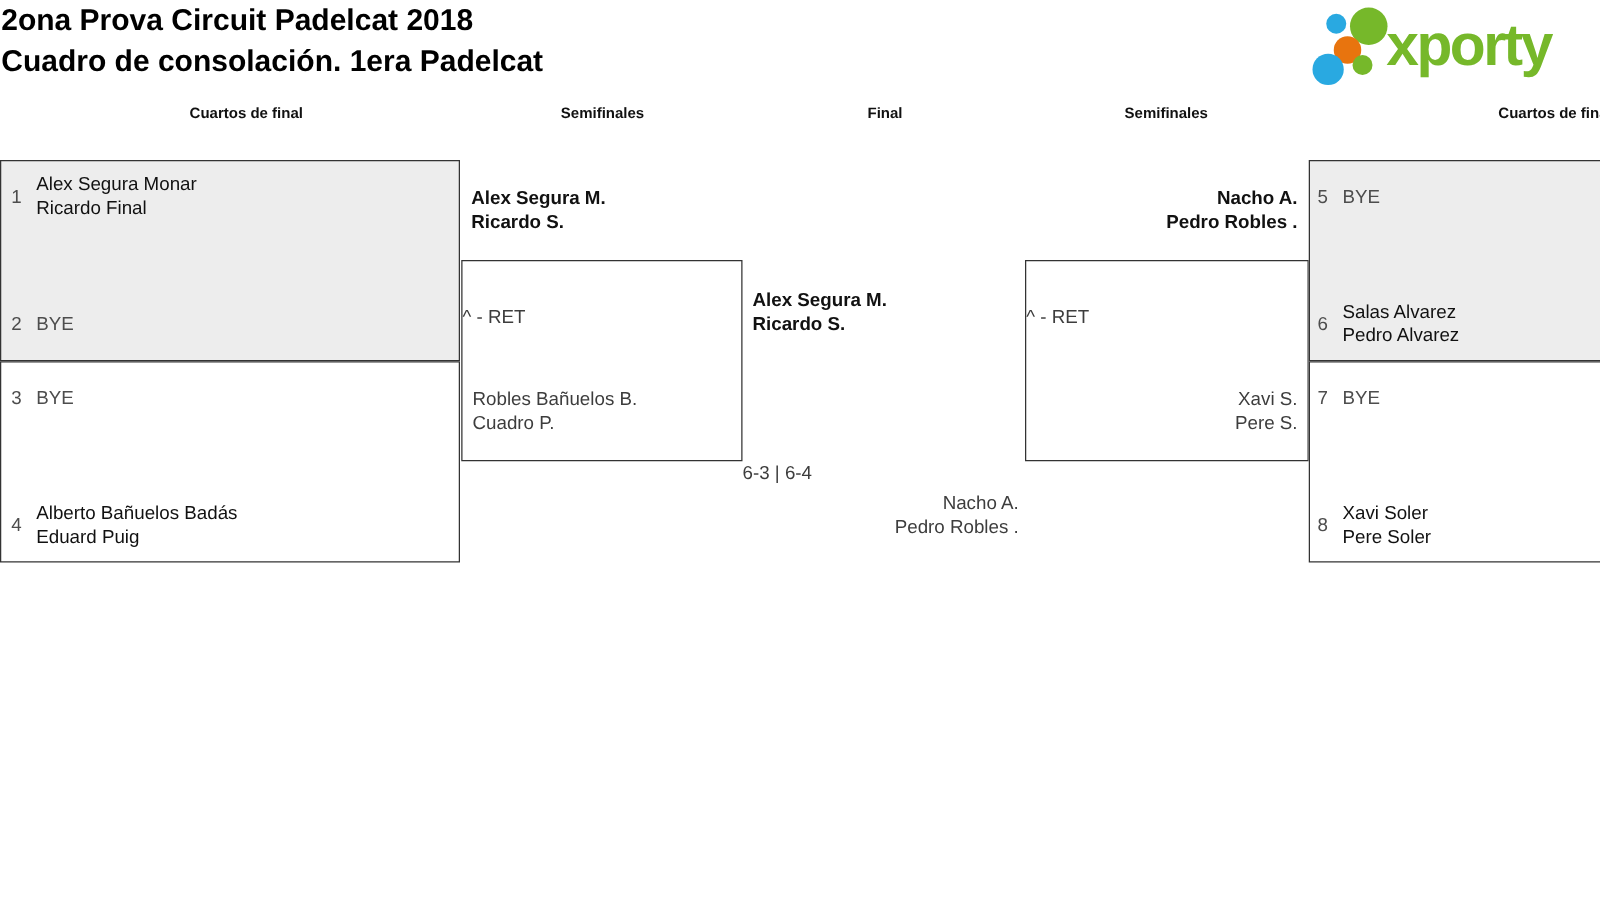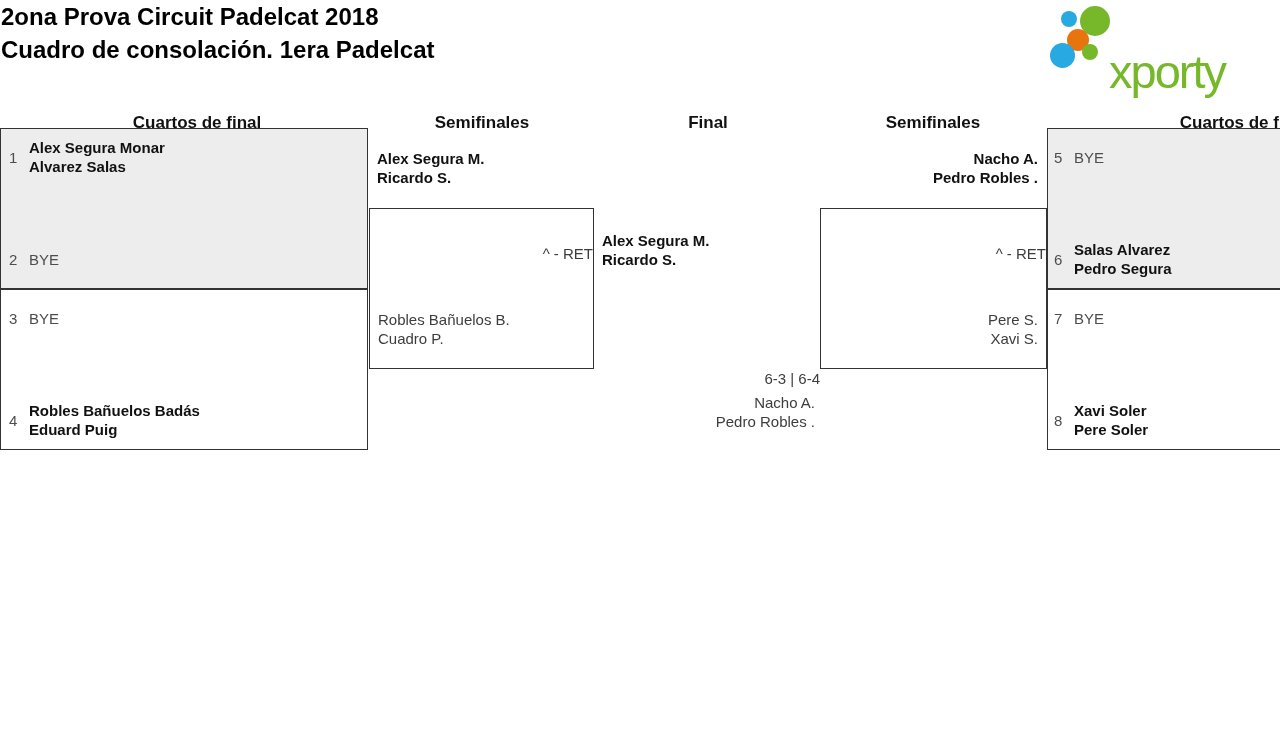--- a/index.html
+++ b/index.html
@@ -28,7 +28,7 @@
   .dot.o1{left:22px;top:29px;width:22px;height:22px;background:var(--logo-orange);}
   .dot.b2{left:5px;top:43px;width:25px;height:25px;background:var(--logo-blue);}
   .dot.g2{left:37px;top:44px;width:16px;height:16px;background:var(--logo-green);}
-  .wordmark{position:absolute;left:64px;top:8px;font-size:47px;line-height:56px;font-weight:400;letter-spacing:-2px;color:var(--logo-green);margin-top:36px;}
+  .wordmark{position:absolute;left:64px;top:8px;font-size:47px;line-height:56px;font-weight:700;letter-spacing:-2px;color:var(--logo-green);}
   
   .round-header{position:absolute;top:112px;transform:translateX(-50%);font-size:17px;line-height:21px;font-weight:700;color:#111;white-space:nowrap;text-align:center;}
   .rh-qfl{left:197px;} .rh-sfl{left:482px;} .rh-f{left:708px;} .rh-sfr{left:933px;} .rh-qfr{left:1244px;}

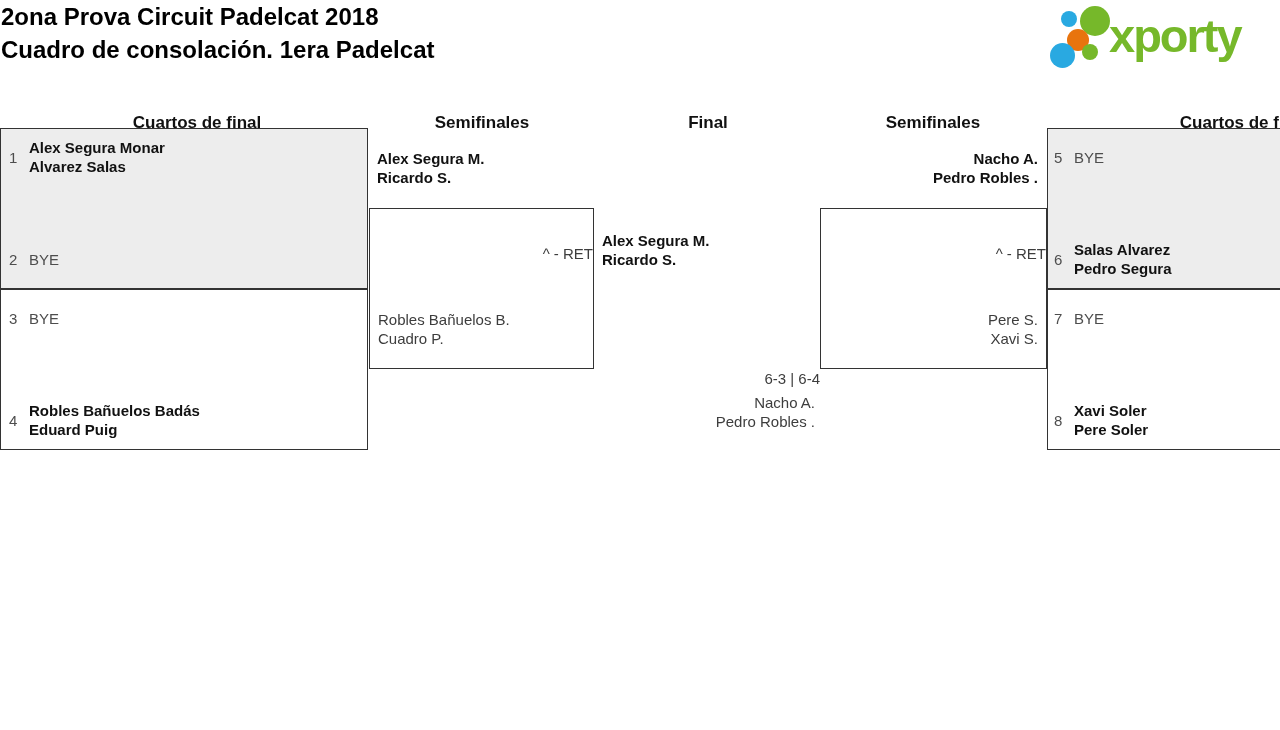--- a/index.html
+++ b/index.html
@@ -30,7 +30,7 @@
   .dot.g2{left:37px;top:44px;width:16px;height:16px;background:var(--logo-green);}
   .wordmark{position:absolute;left:64px;top:8px;font-size:47px;line-height:56px;font-weight:700;letter-spacing:-2px;color:var(--logo-green);}
   
-  .round-header{position:absolute;top:112px;transform:translateX(-50%);font-size:17px;line-height:21px;font-weight:700;color:#111;white-space:nowrap;text-align:center;}
+  .round-header{position:absolute;top:80px;transform:translateX(-50%);font-size:12px;line-height:21px;font-weight:700;color:#111;white-space:nowrap;text-align:center;}
   .rh-qfl{left:197px;} .rh-sfl{left:482px;} .rh-f{left:708px;} .rh-sfr{left:933px;} .rh-qfr{left:1244px;}
   
   .box{position:absolute;border:1px solid var(--box-border);background:#fff;}

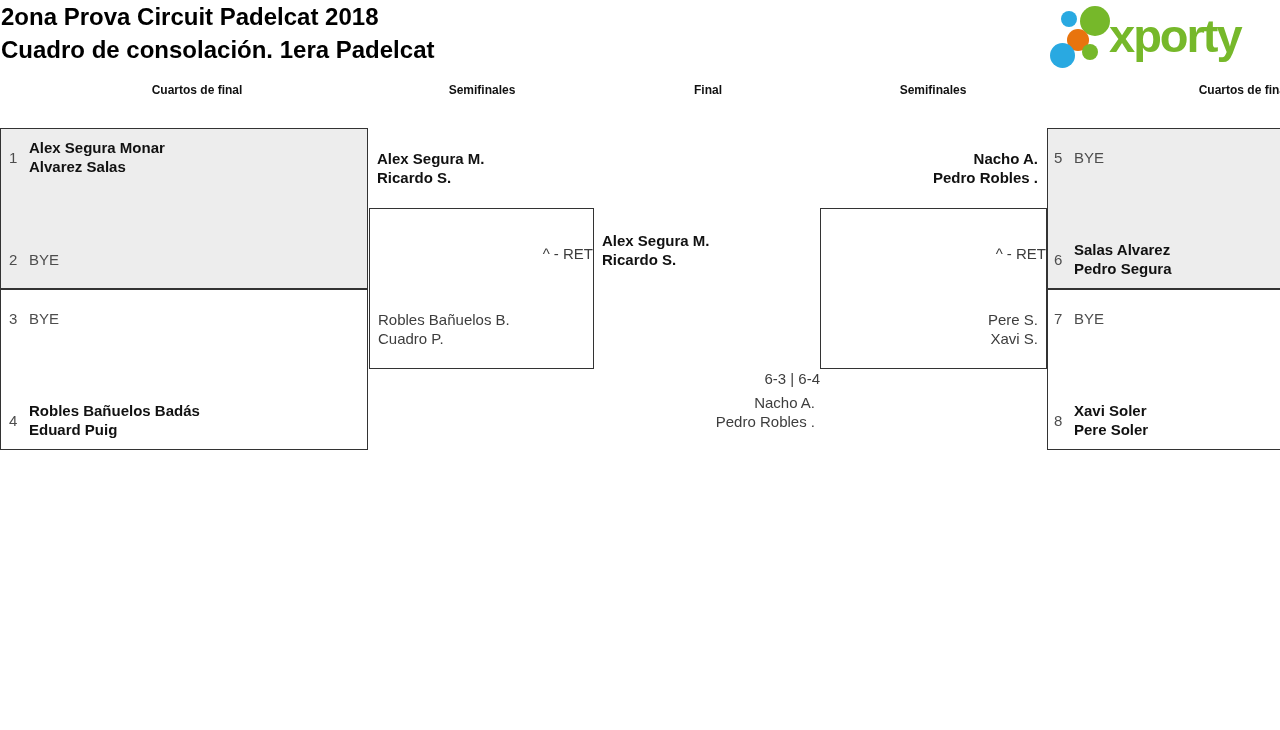--- a/index.html
+++ b/index.html
@@ -47,7 +47,7 @@
   .slot.top{top:8px;}
   .slot.bottom{bottom:9px;}
   .seed{flex:0 0 14px;font-size:15px;color:var(--text-secondary);}
-  .names{font-size:15px;line-height:19px;font-weight:700;color:var(--text-primary);white-space:nowrap;}
+  .names{font-size:15px;line-height:19px;font-weight:400;color:var(--text-primary);white-space:nowrap;}
   .names.bye{font-weight:400;color:var(--text-secondary);}
   
   .adv{position:absolute;font-size:15px;line-height:19px;font-weight:700;color:var(--text-primary);white-space:nowrap;}

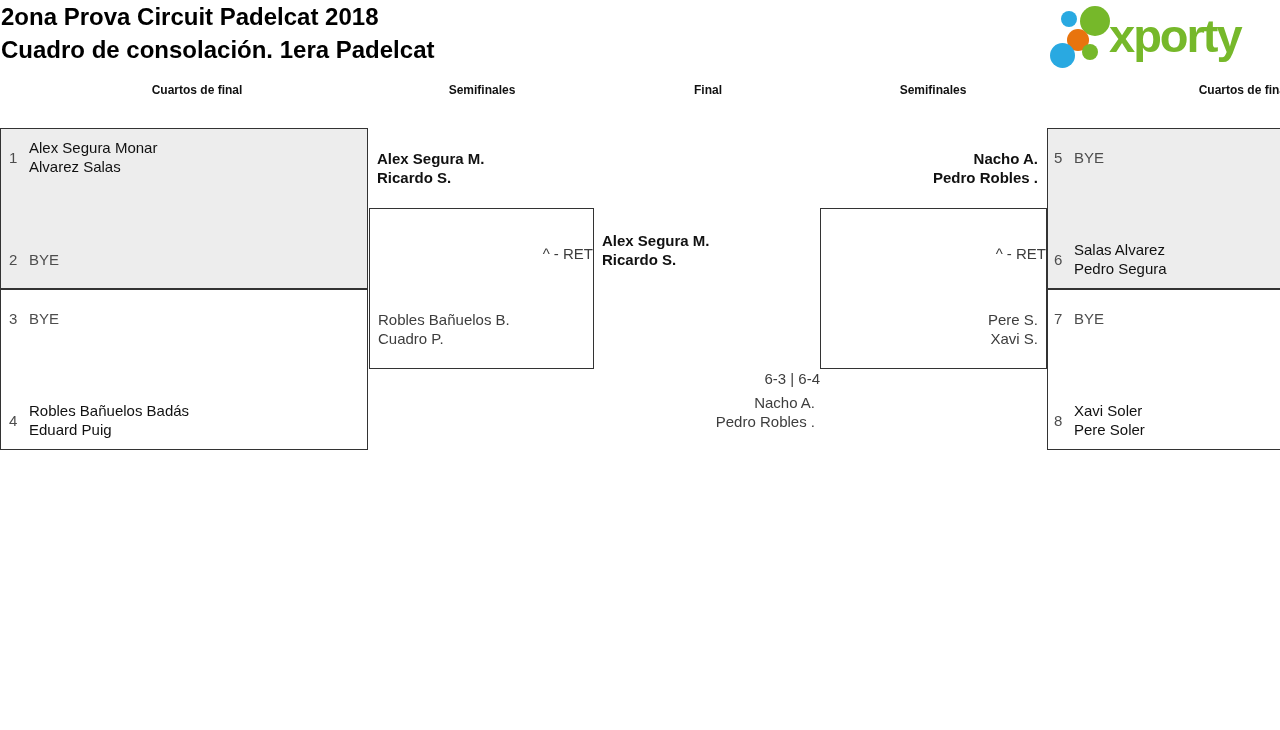--- a/index.html
+++ b/index.html
@@ -91,7 +91,7 @@
       <span class="seed">1</span>
       <span class="names">
         <div>Alex Segura Monar</div>
-        <div>Alvarez Salas</div>
+        <div>Ricardo Final</div>
       </span>
     </div>
     <div class="slot bottom">

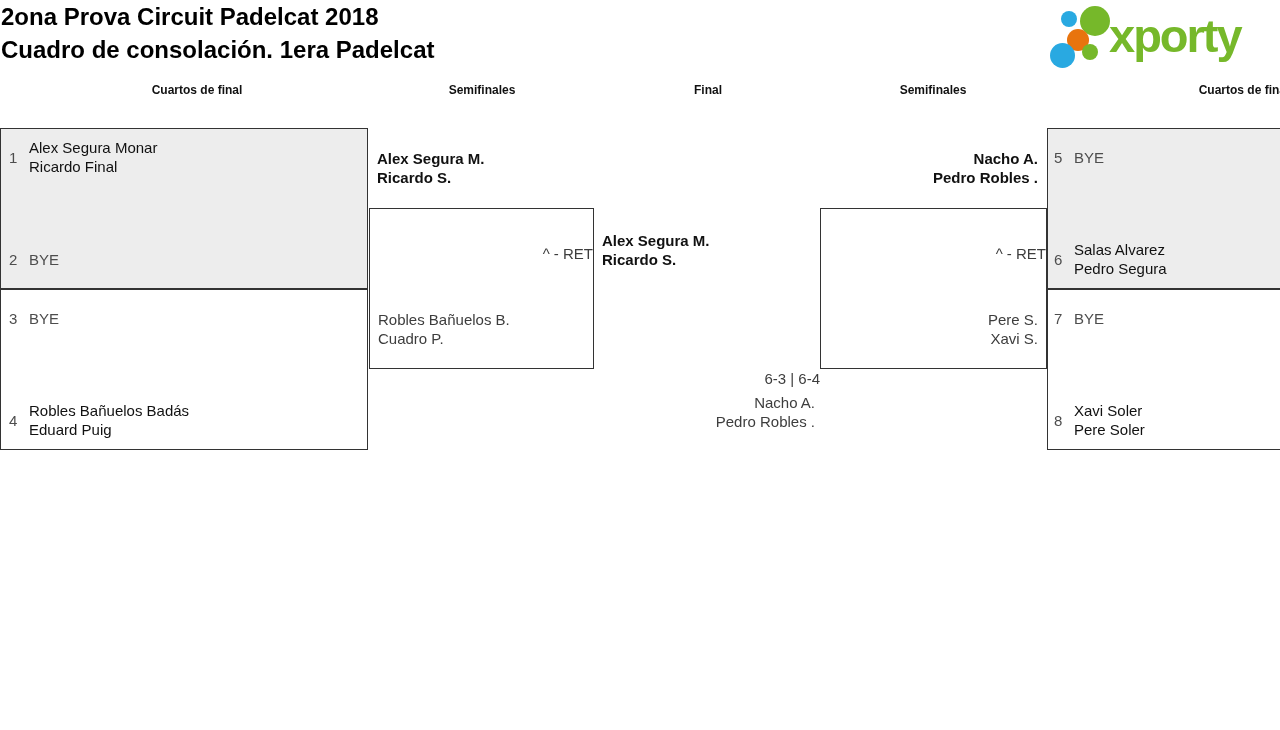--- a/index.html
+++ b/index.html
@@ -56,7 +56,7 @@
   .adv.f-w{left:602px;top:231px;}
   .sub{position:absolute;font-size:15px;line-height:19px;font-weight:400;color:#3d3d3d;white-space:nowrap;}
   .sub.f-r{right:465px;top:393px;text-align:right;}
-  .score{position:absolute;left:0;right:0;top:36px;text-align:right;font-size:15px;color:#3d3d3d;font-weight:400;}
+  .score{position:absolute;left:0;right:0;top:36px;text-align:left;font-size:15px;color:#3d3d3d;font-weight:400;}
   .score.final-score{left:594px;right:auto;width:226px;top:324px;position:absolute;margin-top:46px;}
   .loser{position:absolute;left:8px;right:8px;bottom:20px;font-size:15px;line-height:19px;font-weight:400;color:#3d3d3d;white-space:nowrap;}
   .loser.right{text-align:right;}

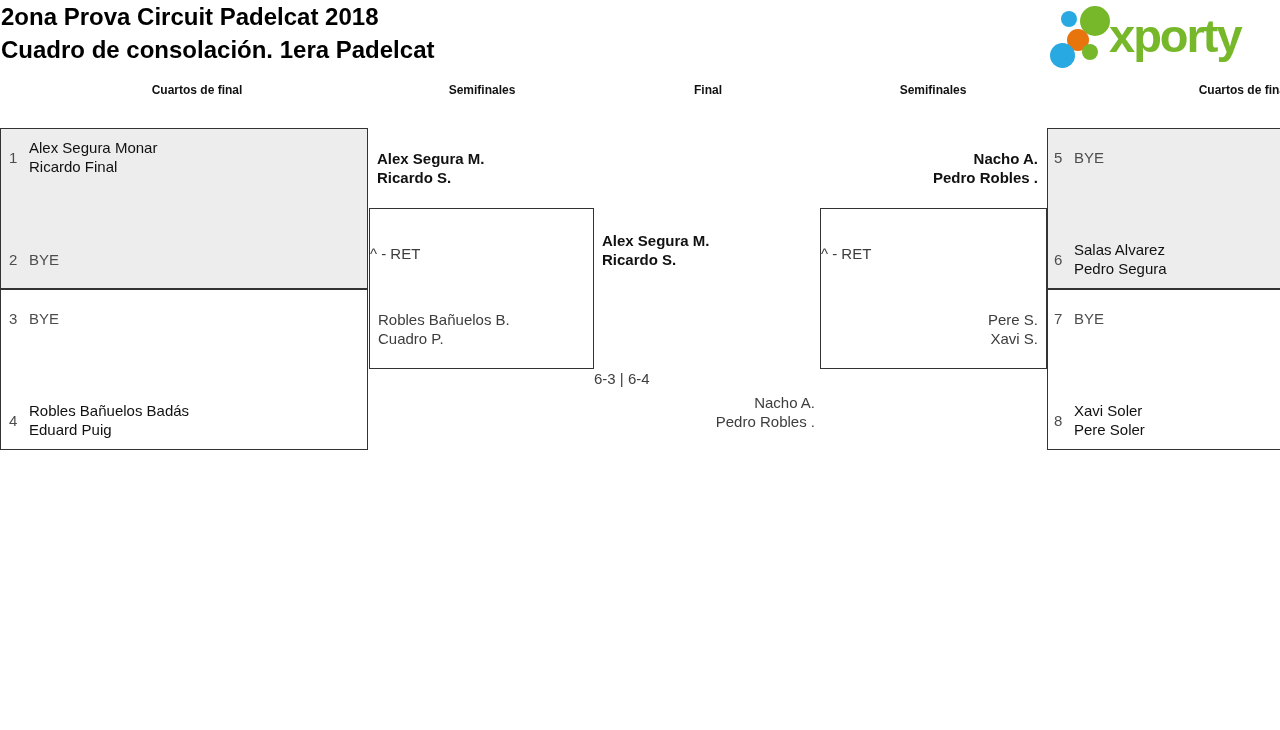--- a/index.html
+++ b/index.html
@@ -165,7 +165,7 @@
       <span class="seed">6</span>
       <span class="names">
         <div>Salas Alvarez</div>
-        <div>Pedro Segura</div>
+        <div>Pedro Alvarez</div>
       </span>
     </div>
   </div>

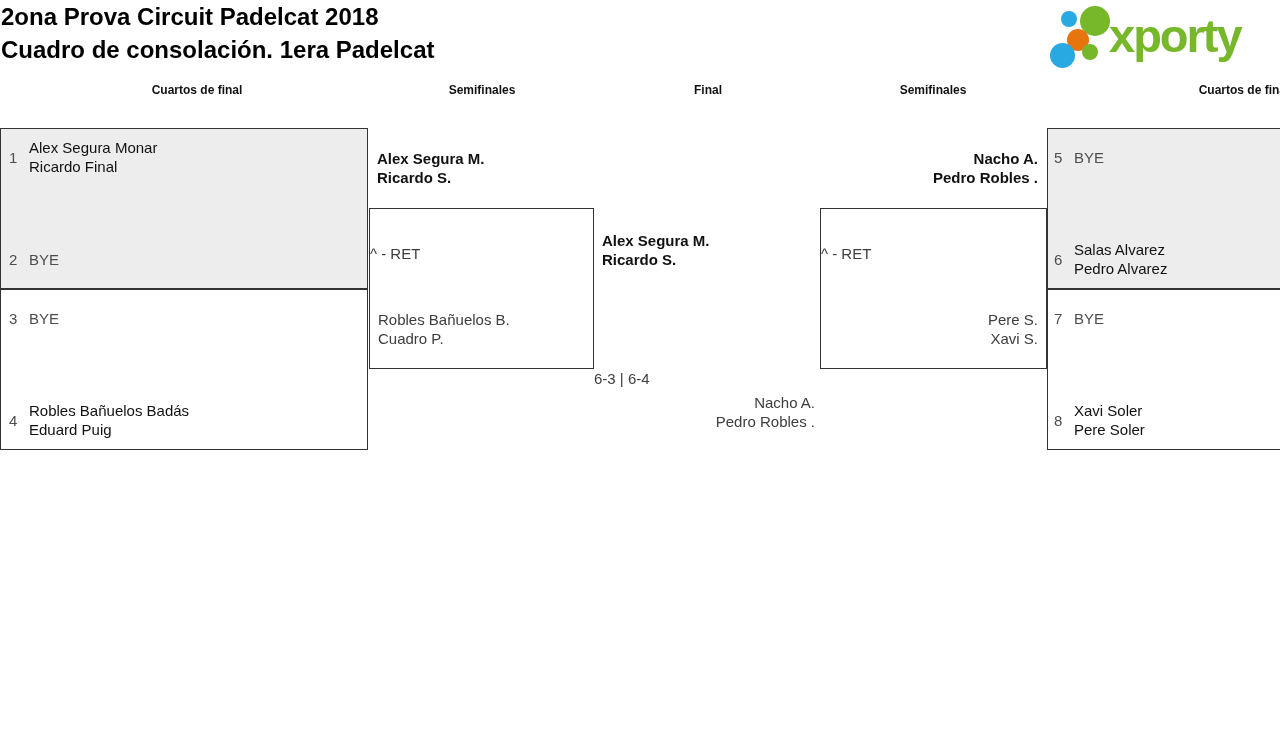--- a/index.html
+++ b/index.html
@@ -149,8 +149,8 @@
   <div class="box sfr">
     <div class="score">^ - RET</div>
     <div class="loser right">
+      <div>Xavi S.</div>
       <div>Pere S.</div>
-      <div>Xavi S.</div>
     </div>
   </div>
 

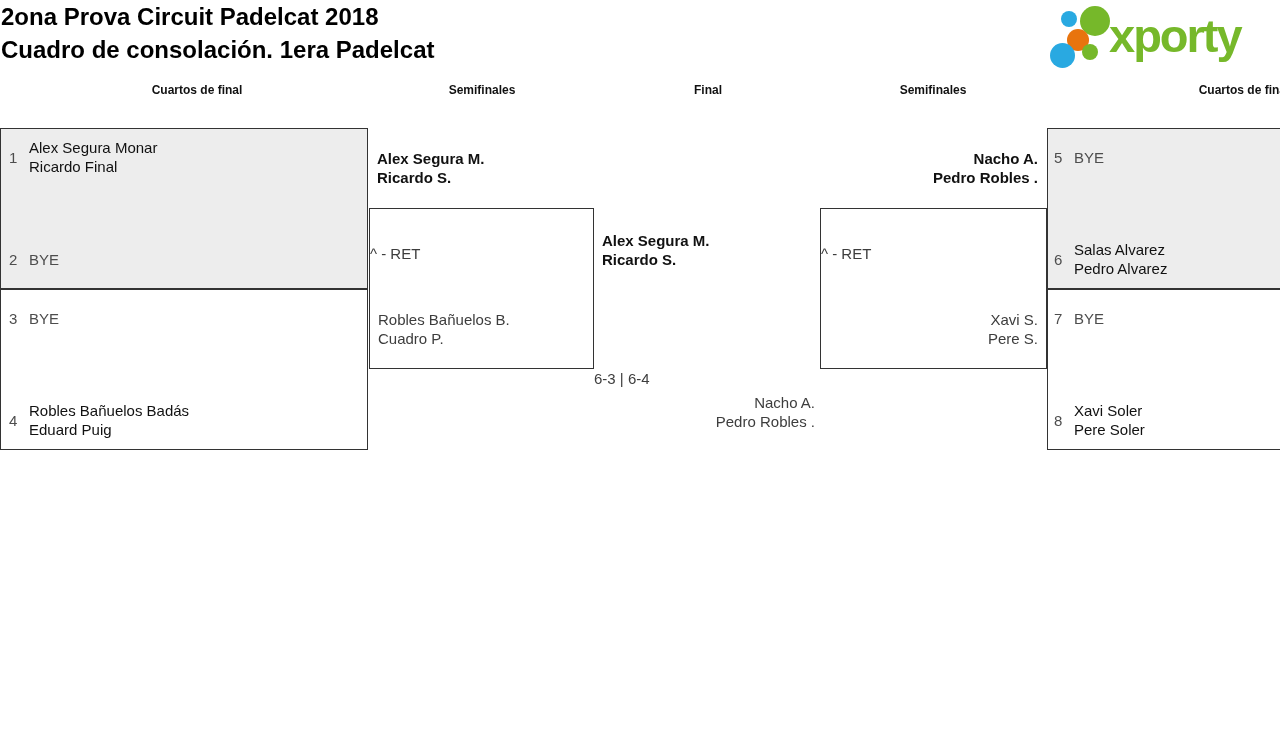--- a/index.html
+++ b/index.html
@@ -112,7 +112,7 @@
     <div class="slot bottom">
       <span class="seed">4</span>
       <span class="names">
-        <div>Robles Bañuelos Badás</div>
+        <div>Alberto Bañuelos Badás</div>
         <div>Eduard Puig</div>
       </span>
     </div>

